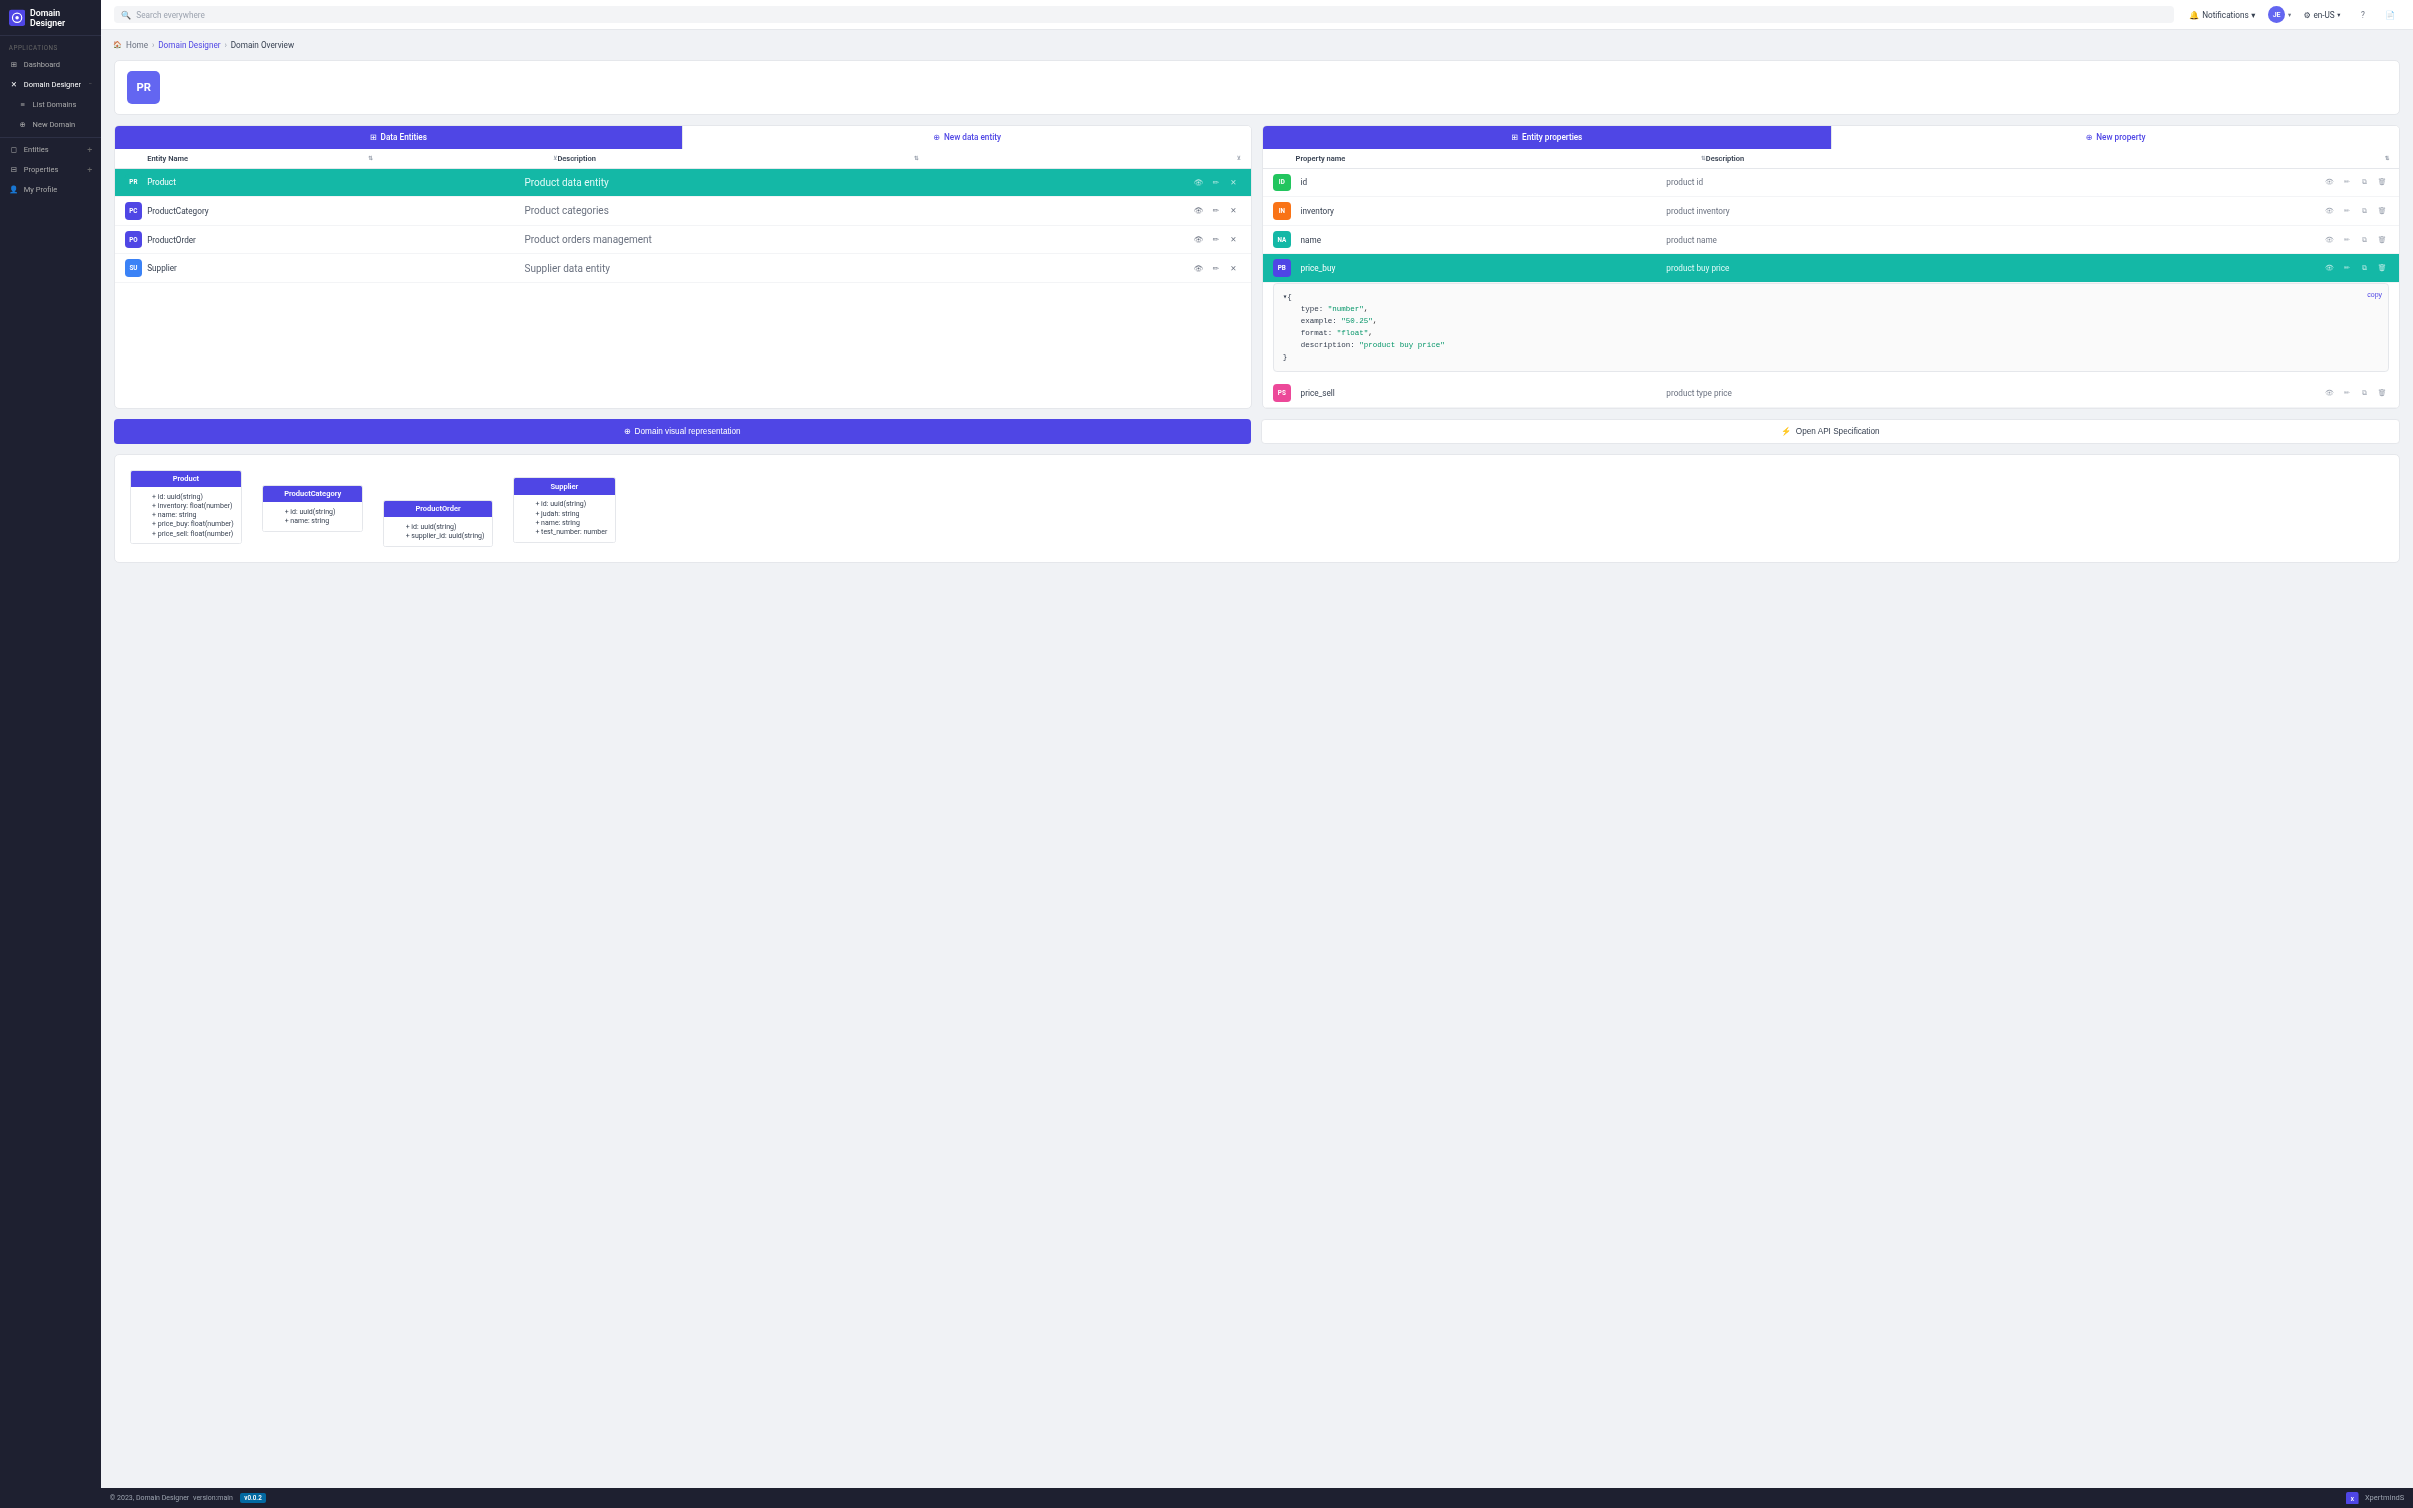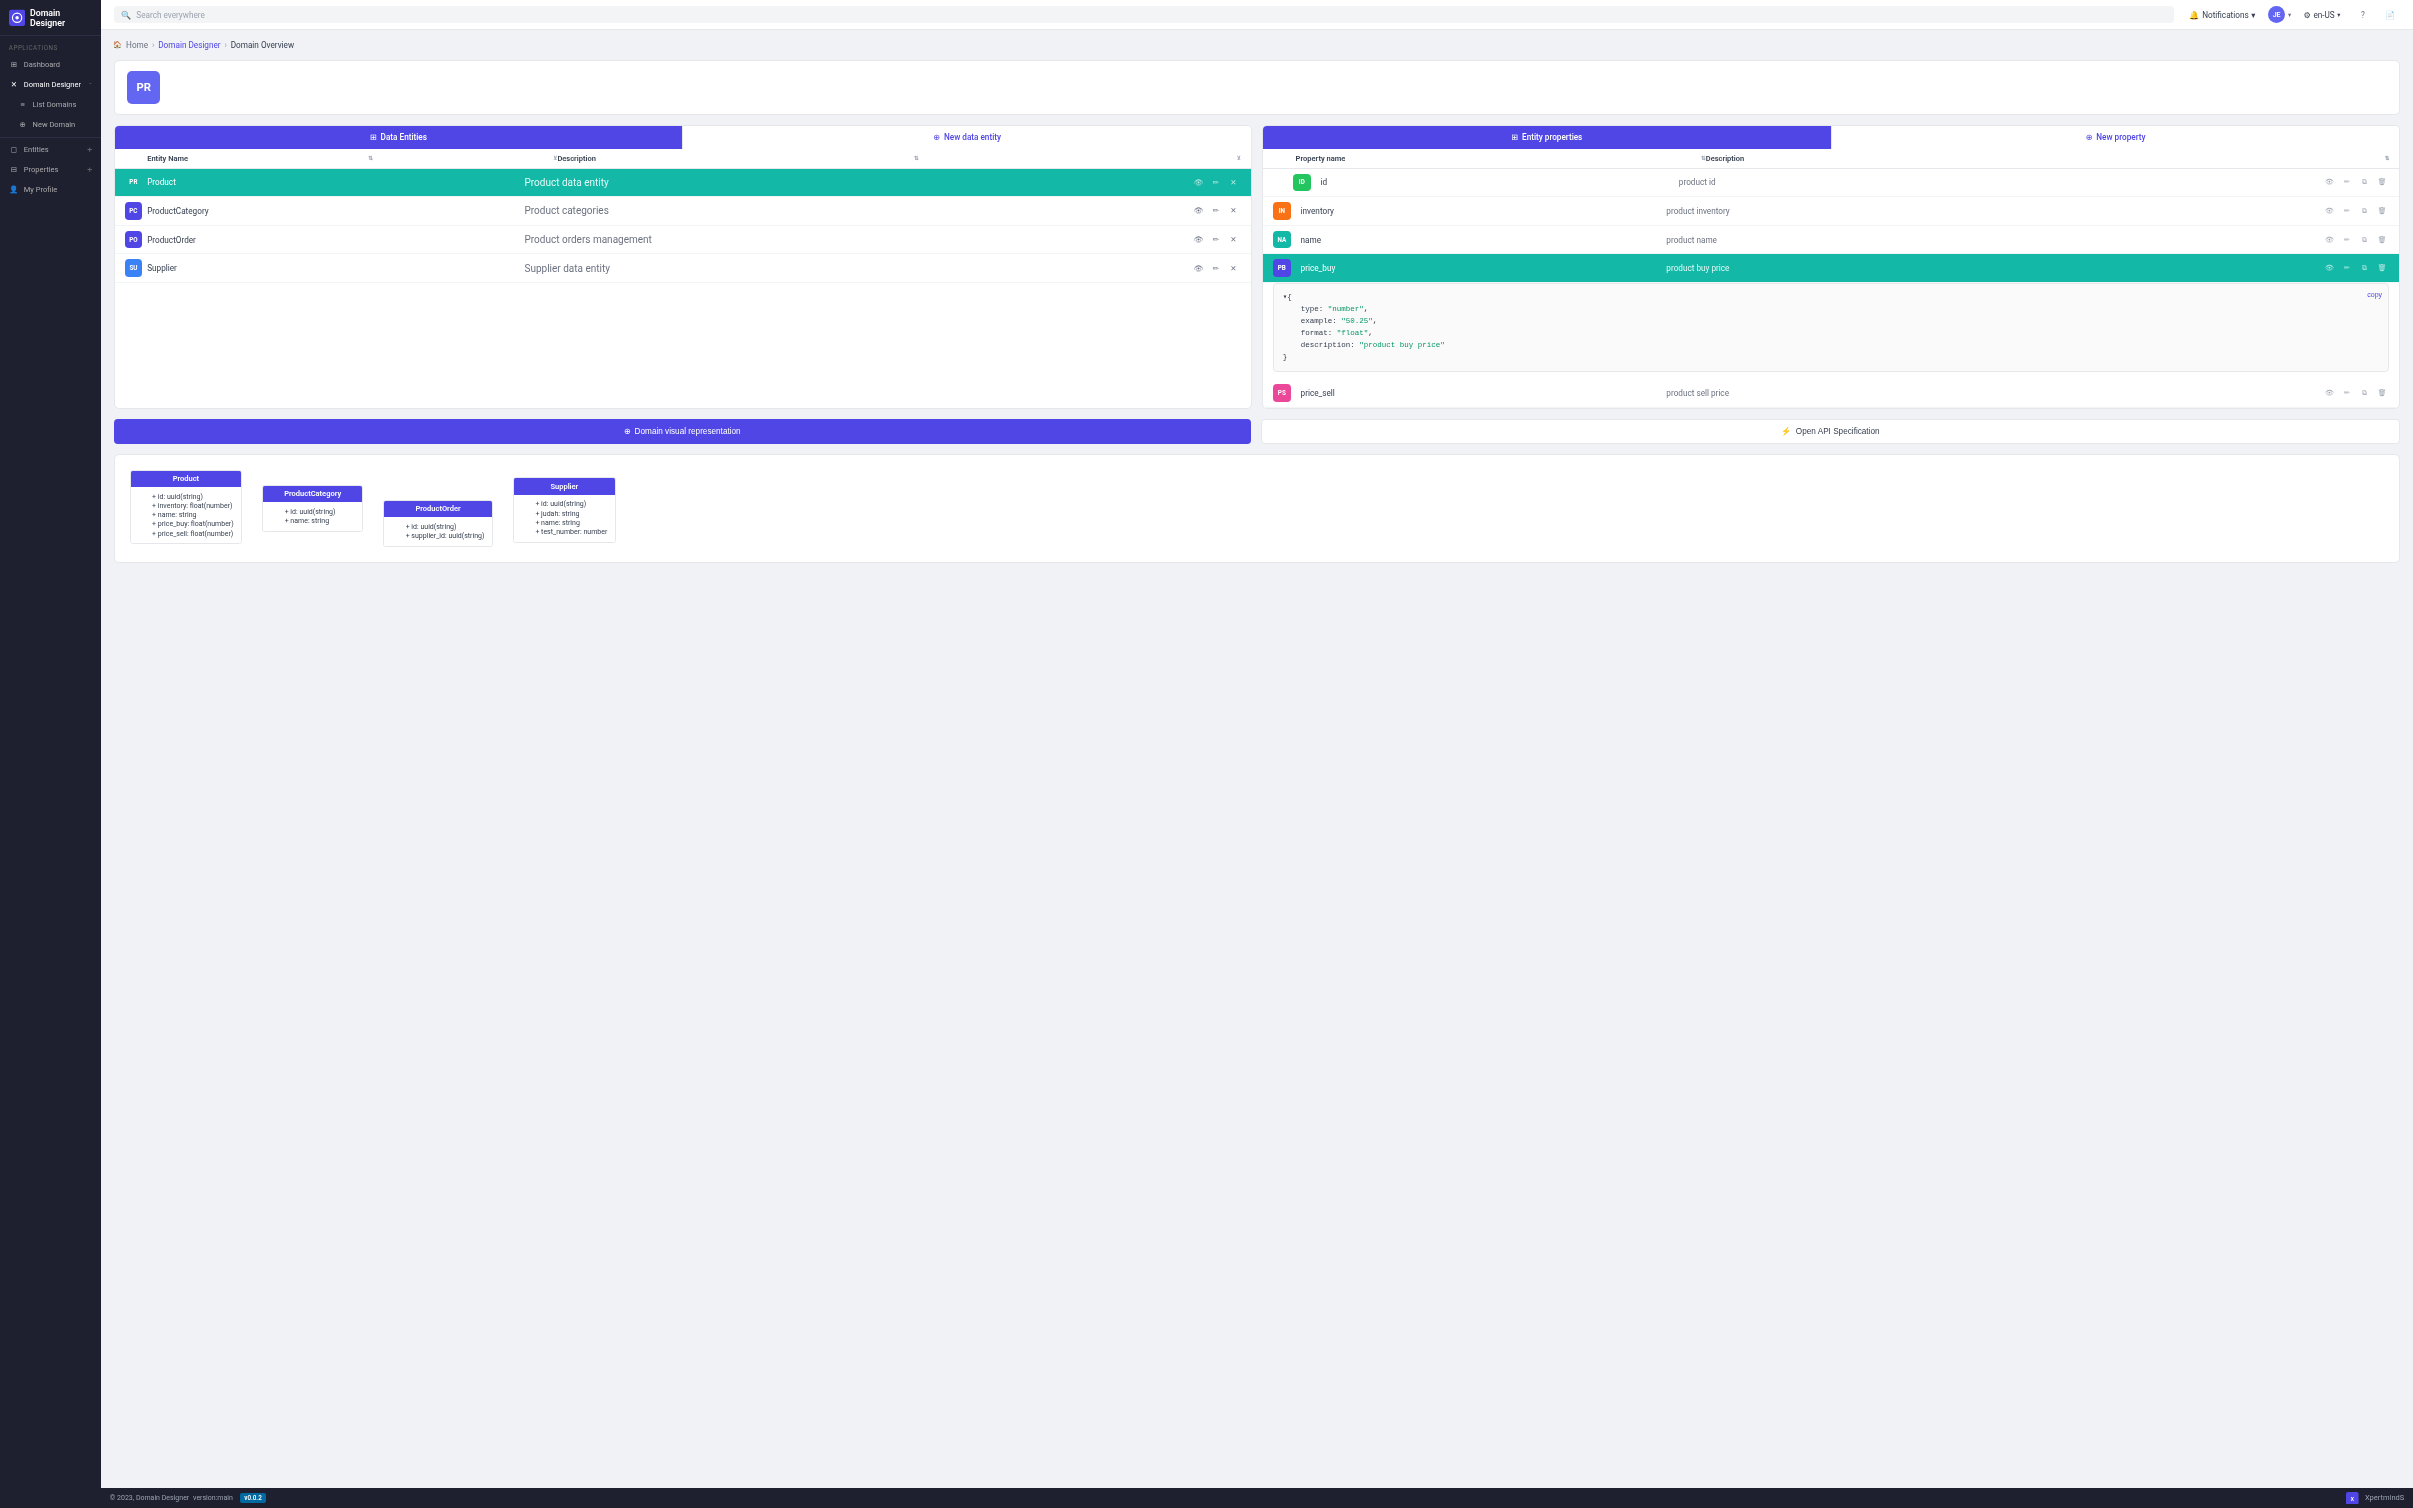--- a/index.html
+++ b/index.html
@@ -352,7 +352,7 @@
             </div>
 
             <div class="prop-row">
-              <div class="prop-name" style="display:flex;align-items:center;gap:5px;margin-left:20px;">
+              <div class="prop-name" style="display:flex;align-items:center;gap:5px;">
                 <div class="prop-icon bg-green">ID</div>
                 <span>id</span>
               </div>

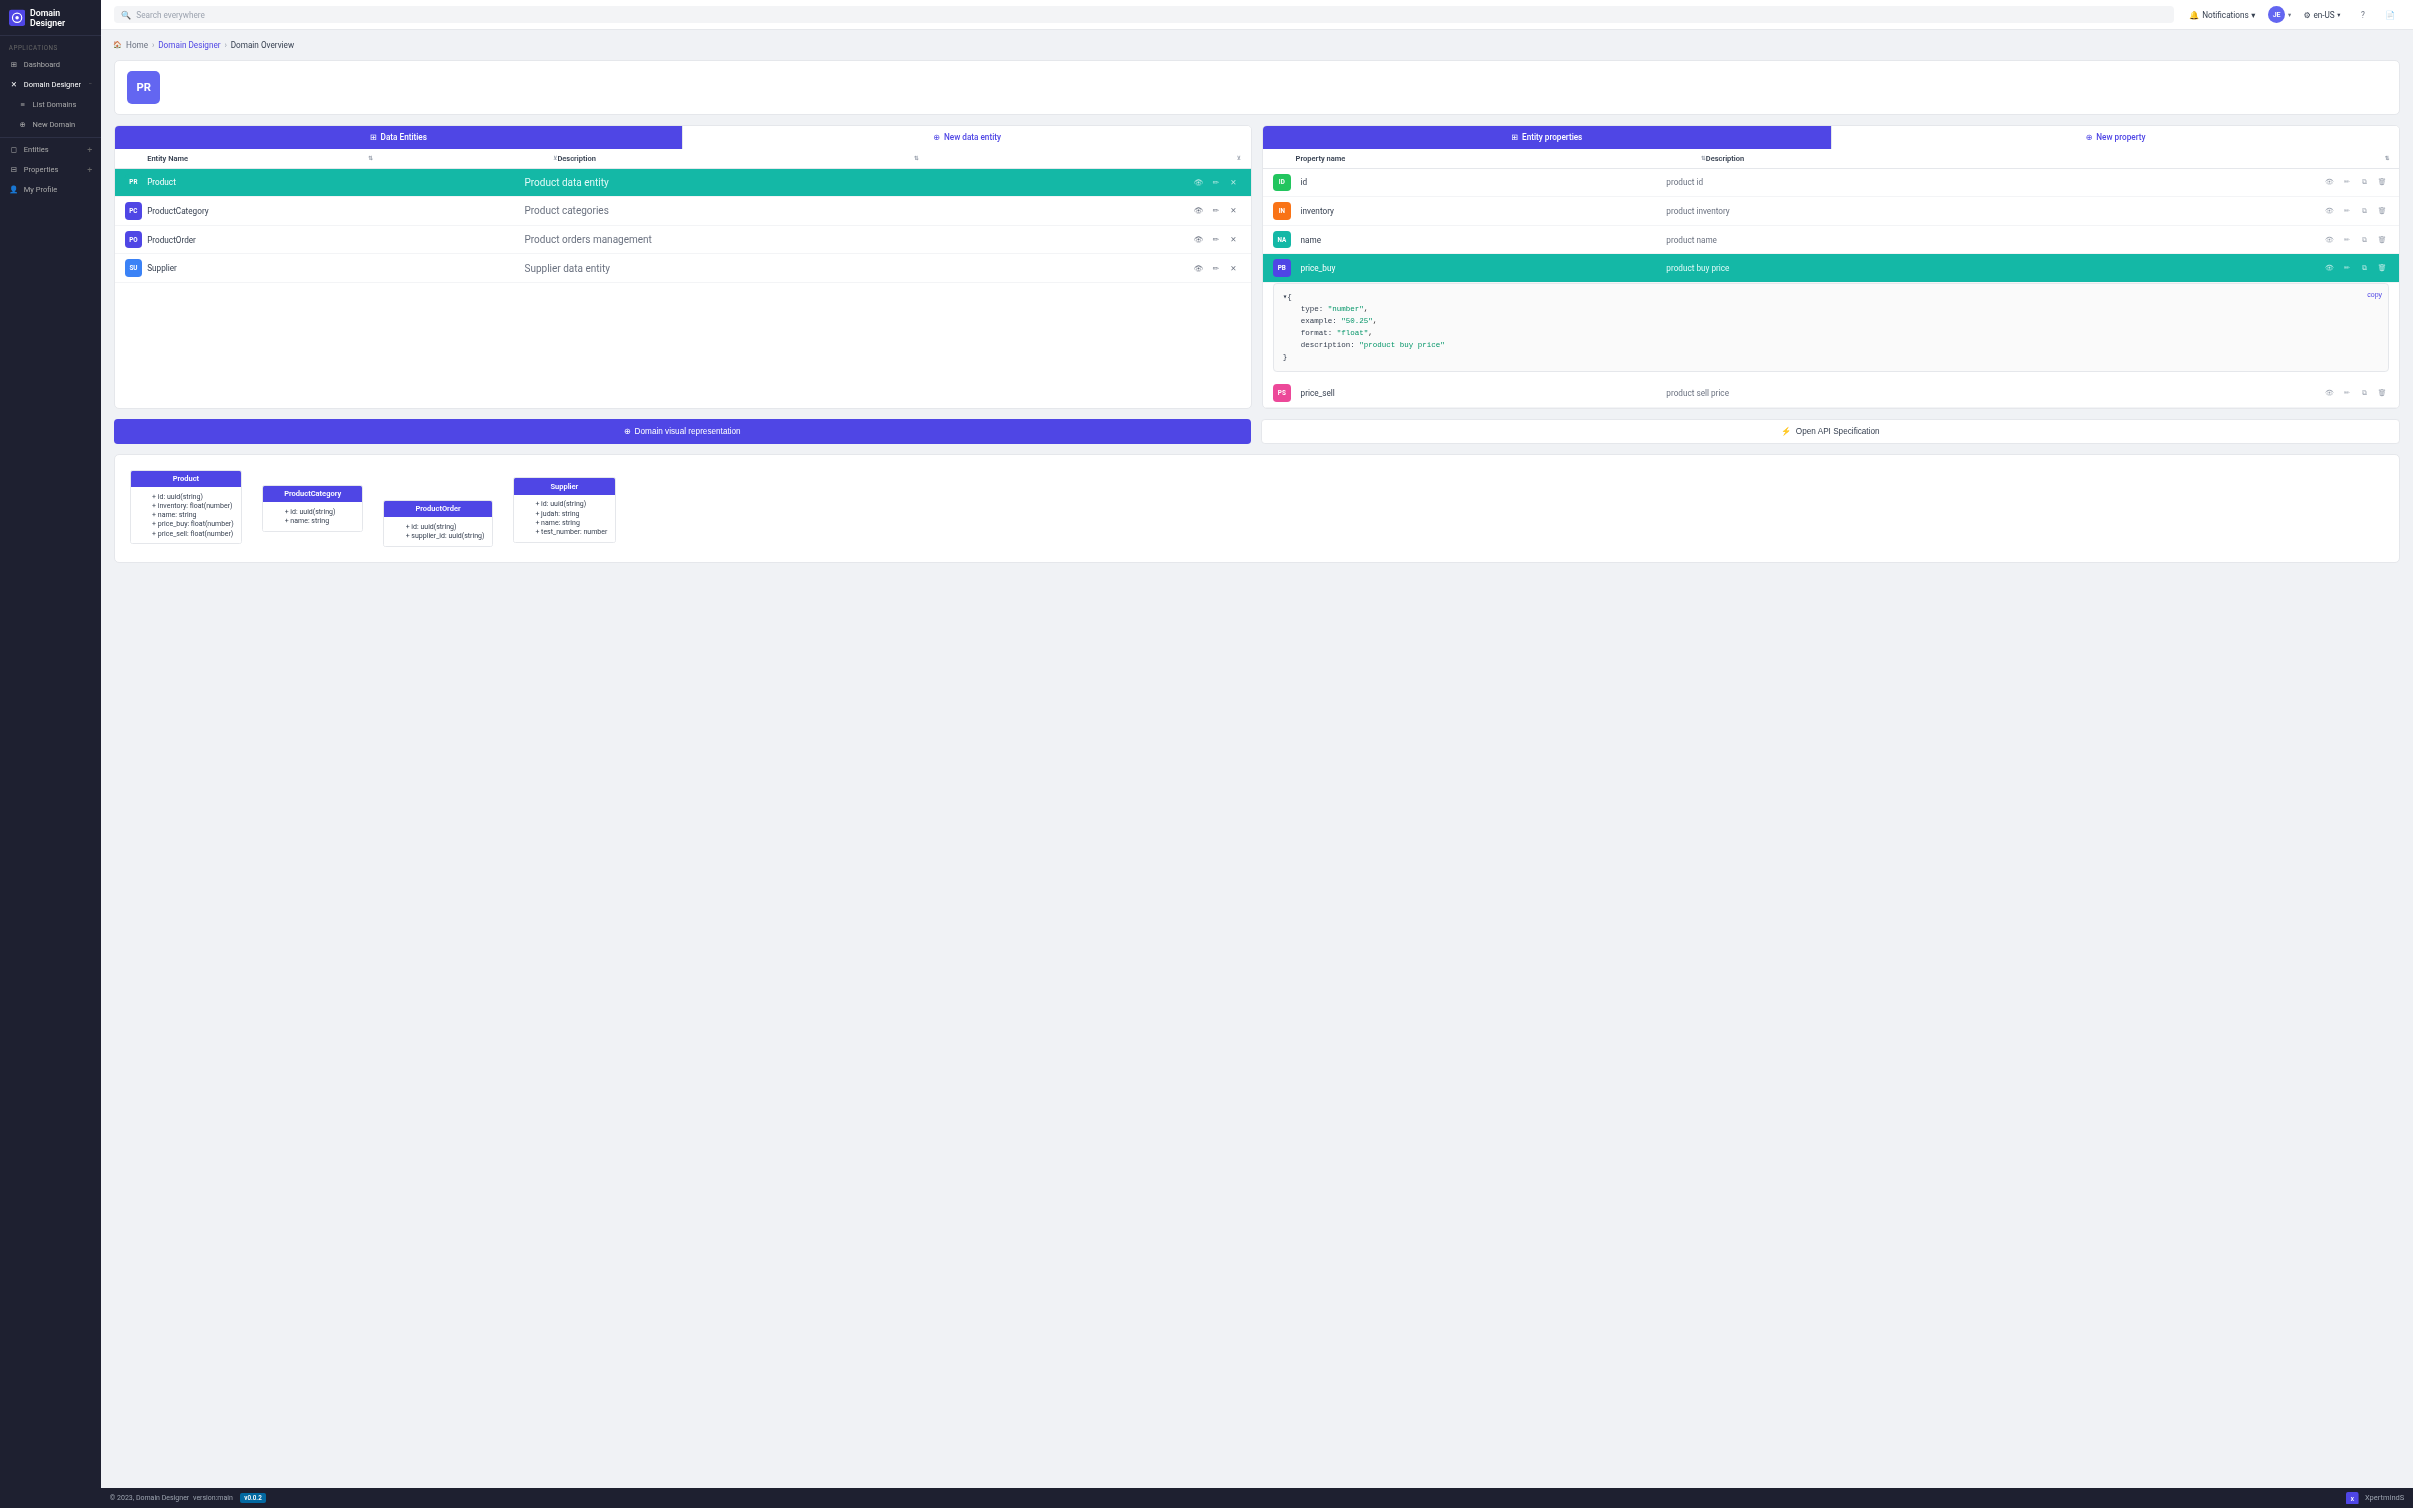--- a/index.html
+++ b/index.html
@@ -424,7 +424,7 @@
                 <div class="prop-icon bg-pink">PS</div>
                 <span>price_sell</span>
               </div>
-              <div class="prop-desc">product sell price</div>
+              <div class="prop-desc">product type price</div>
               <div class="prop-actions">
                 <div class="prop-action-btn">👁</div>
                 <div class="prop-action-btn">✏</div>

